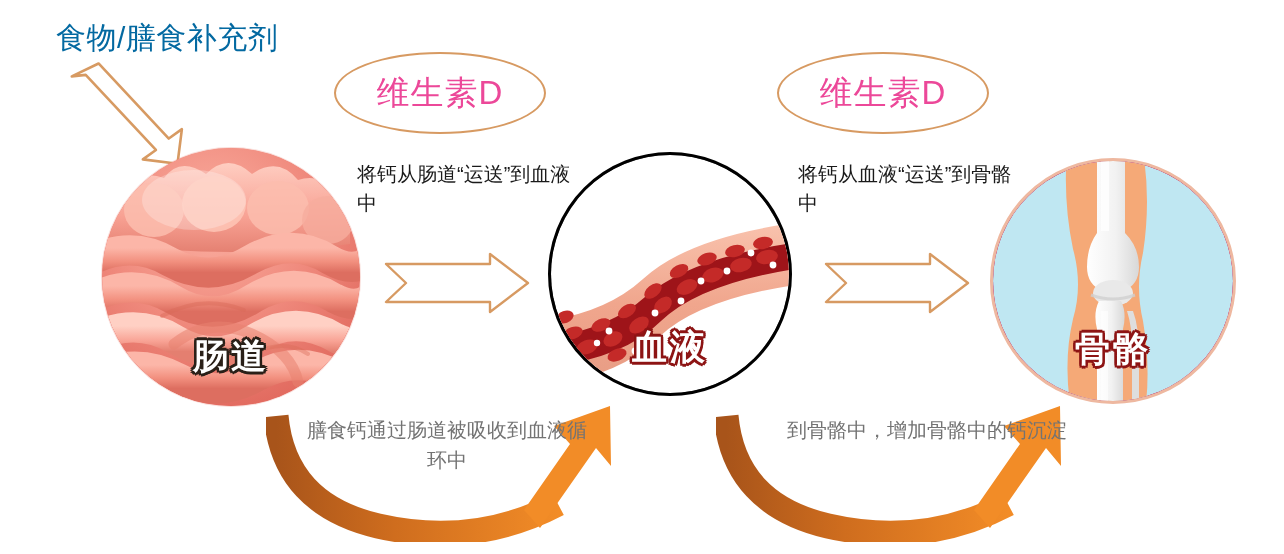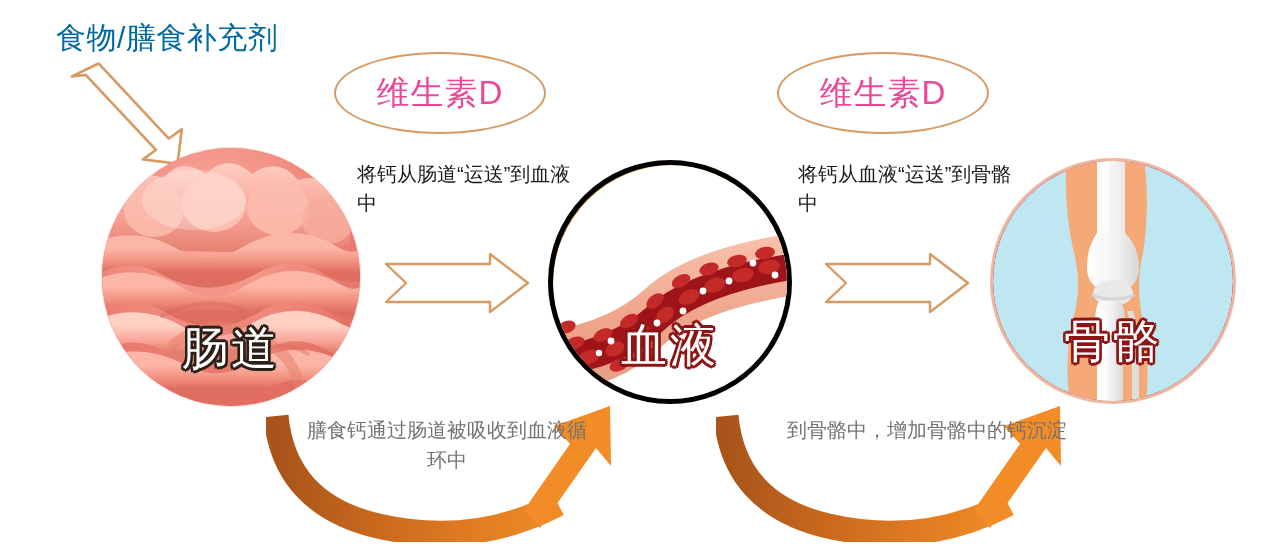--- a/index.html
+++ b/index.html
@@ -74,8 +74,8 @@
     left: 0;
     right: 0;
     text-align: center;
-    font-size: 46px;
-    font-weight: normal;
+    font-size: 35px;
+    font-weight: bold;
     letter-spacing: 3px;
     z-index: 6;
     pointer-events: none;

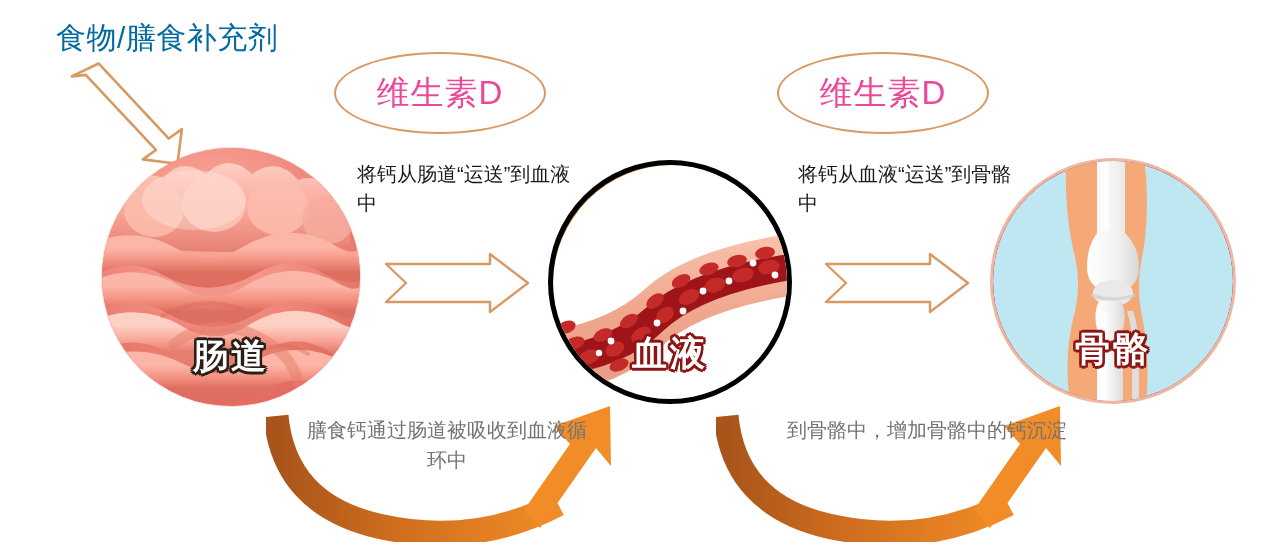--- a/index.html
+++ b/index.html
@@ -108,10 +108,10 @@
 
   
   #circle-blood {
-    left: 548px; top: 160px;
+    left: 548px; top: 152px;
     width: 244px; height: 244px;
-    background: #a16207;
-    border: 5px solid #000000;
+    background: #404040;
+    border: 3px solid #000000;
     box-sizing: border-box;
   }
   #circle-blood .organ-label { bottom: 22px; }

